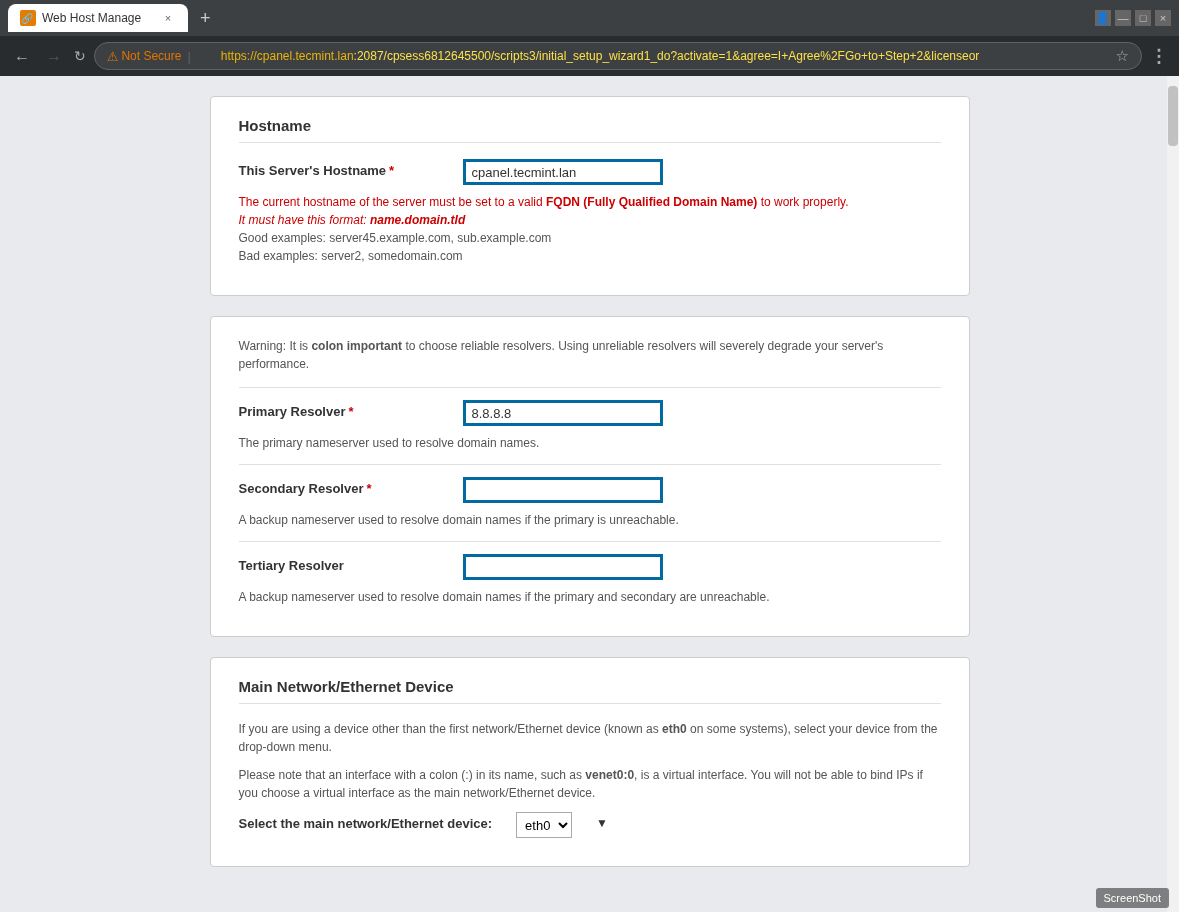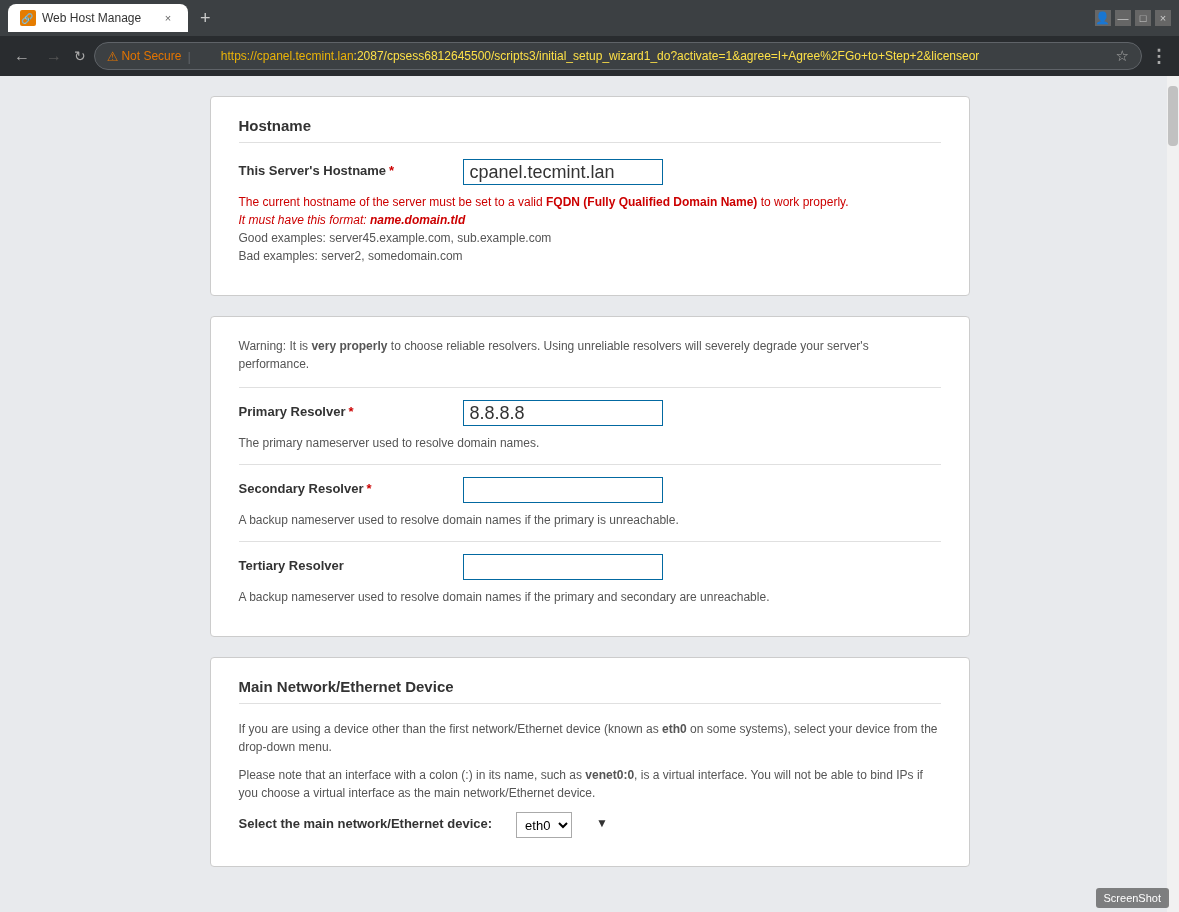--- a/index.html
+++ b/index.html
@@ -223,9 +223,9 @@
     .form-input {
       width: 200px;
       height: 26px;
-      border: 1px solid #0369a1;
+      border: 3px solid #0369a1;
       padding: 2px 6px;
-      font-size: 18px;
+      font-size: 13px;
       color: #333;
     }
     .form-hint {

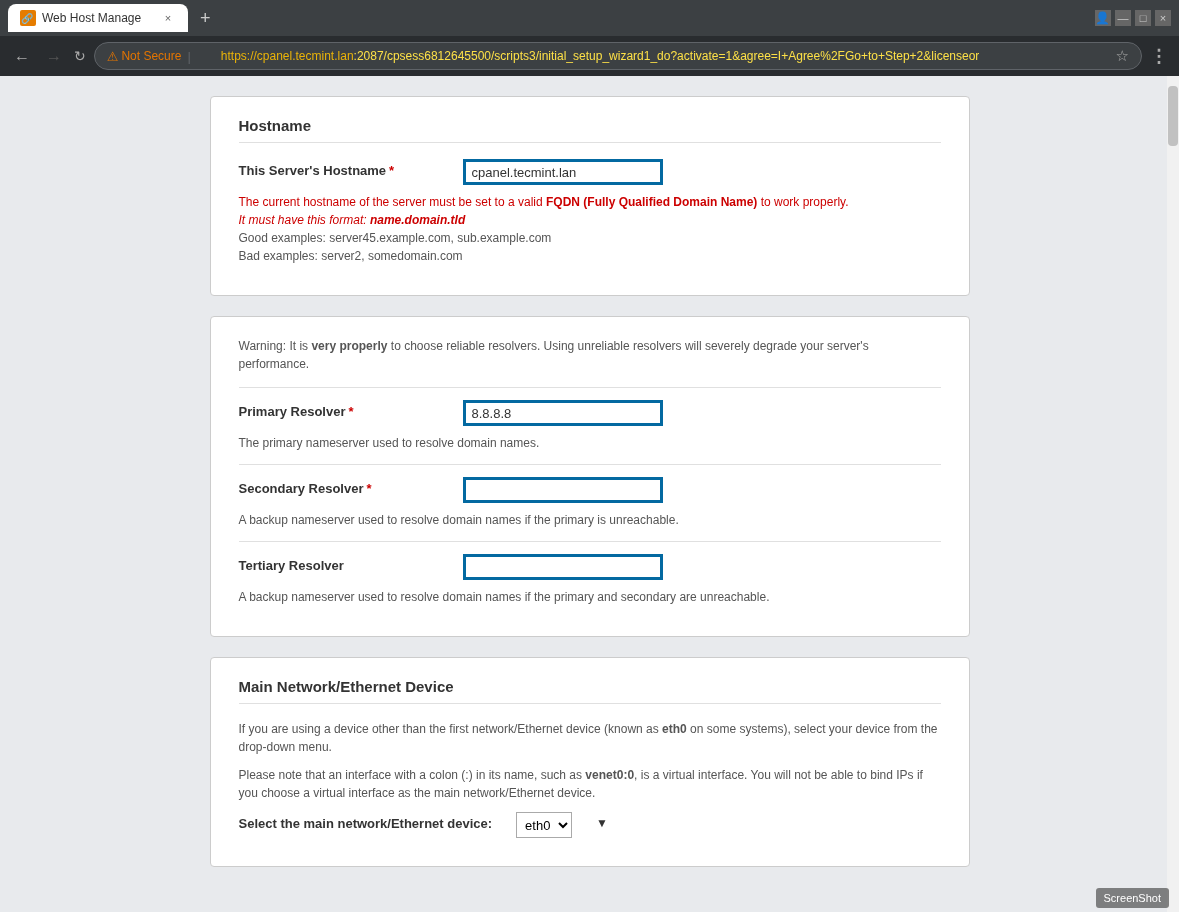--- a/index.html
+++ b/index.html
@@ -364,7 +364,7 @@
       <div class="section-card">
 
         <div class="warning-text">
-          <span>Warning: It is </span><span class="very-important">very properly</span><span> to choose reliable resolvers. Using unreliable resolvers will severely degrade your server's performance.</span>
+          <span>Warning: It is </span><span class="very-important">colon important</span><span> to choose reliable resolvers. Using unreliable resolvers will severely degrade your server's performance.</span>
         </div>
 
         <hr class="section-divider">

